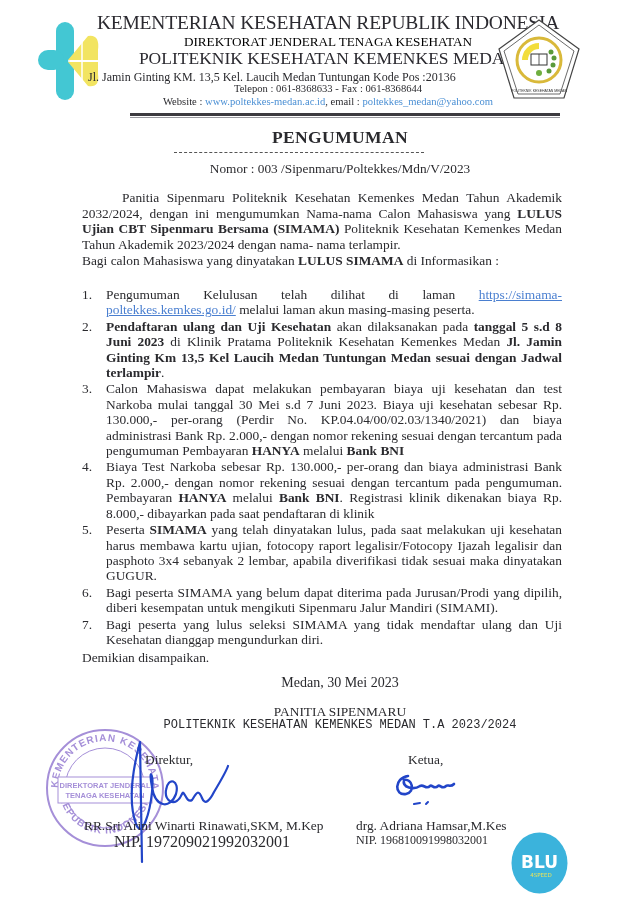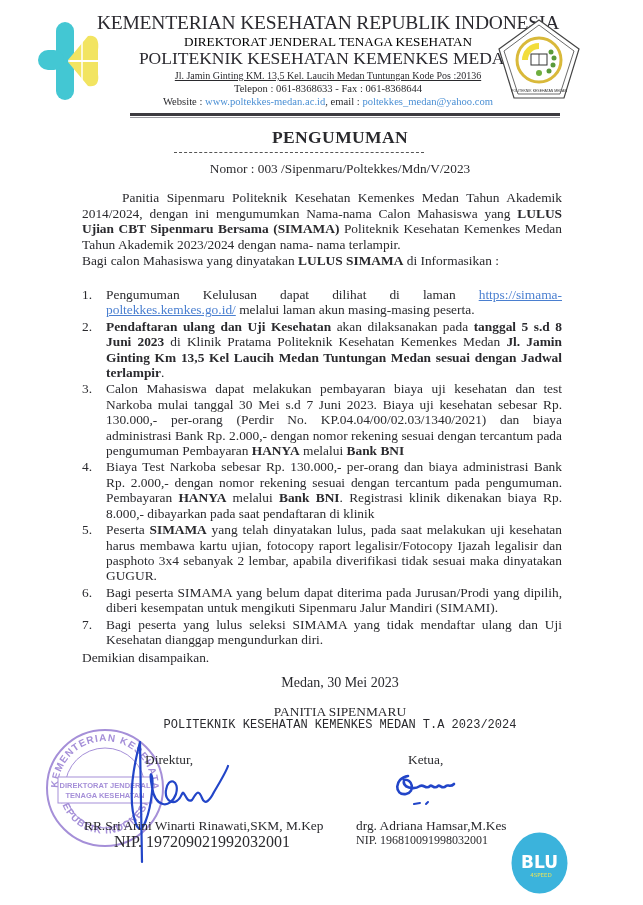--- a/index.html
+++ b/index.html
@@ -13,7 +13,7 @@
   .h1 { left:88px; width:480px; top:12px; text-align:center; font-size:19.5px; letter-spacing:-0.2px; color:#2b2a30; }
   .h2 { left:88px; width:480px; top:34px; text-align:center; font-size:13.2px; color:#000000; }
   .h3 { left:88px; width:480px; top:48px; text-align:center; font-size:17.5px; color:#2b2a30; }
-  .h4 { left:88px; width:480px; top:70px; text-align:center; font-size:10px;text-decoration:underline; }
+  .h4 { left:88px; width:480px; top:70px; font-size:12px; }
   .h5 { left:88px; width:480px; top:83px; text-align:center; font-size:10.6px; }
   .h6 { left:88px; width:480px; top:96px; text-align:center; font-size:10.6px; }
   .h6 .lnk { color:#4a8fd4;margin-top:12px; }

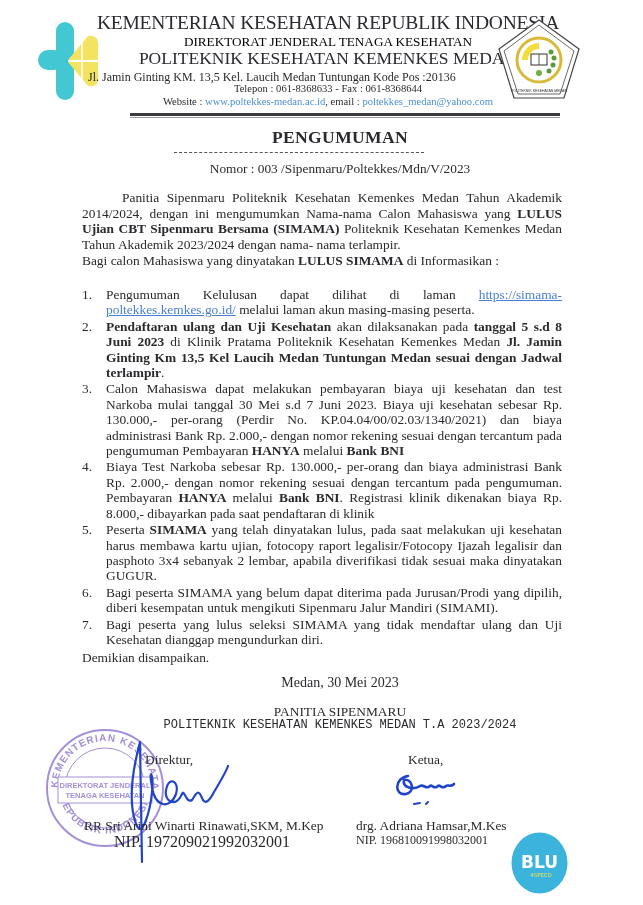--- a/index.html
+++ b/index.html
@@ -96,7 +96,7 @@
 <div class="abs title-underline"></div>
 <div class="abs nomor">Nomor :  003 /Sipenmaru/Poltekkes/Mdn/V/2023</div>
 
-<div class="abs para"><span class="ind"></span><span>Panitia Sipenmaru Politeknik Kesehatan Kemenkes Medan Tahun Akademik 2014/2024, dengan ini mengumumkan Nama-nama Calon Mahasiswa yang </span><b>LULUS Ujian CBT Sipenmaru Bersama (SIMAMA)</b><span> Politeknik Kesehatan Kemenkes Medan Tahun Akademik 2023/2024 dengan nama- nama terlampir.</span></div>
+<div class="abs para"><span class="ind"></span><span>Panitia Sipenmaru Politeknik Kesehatan Kemenkes Medan Tahun Akademik 2032/2024, dengan ini mengumumkan Nama-nama Calon Mahasiswa yang </span><b>LULUS Ujian CBT Sipenmaru Bersama (SIMAMA)</b><span> Politeknik Kesehatan Kemenkes Medan Tahun Akademik 2023/2024 dengan nama- nama terlampir.</span></div>
 <div class="abs para2" style="top:253px"><span>Bagi calon Mahasiswa yang dinyatakan </span><b>LULUS SIMAMA</b><span>  di Informasikan :</span></div>
 
 <div class="abs list">

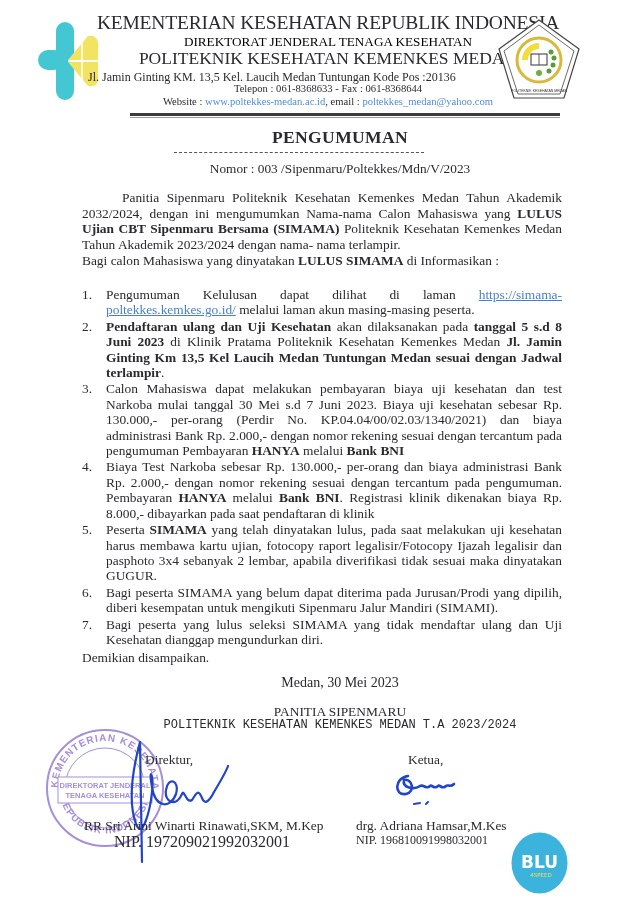--- a/index.html
+++ b/index.html
@@ -102,7 +102,7 @@
 <div class="abs list">
   <div class="li">
     <span class="num">1.</span>
-    <span class="txt"><span>Pengumuman Kelulusan dapat dilihat di laman </span><a class="link">https://simama-poltekkes.kemkes.go.id/</a><span> melalui laman akun masing-masing peserta.</span></span>
+    <span class="txt"><span>Pengumuman Kelulusan telah dilihat di laman </span><a class="link">https://simama-poltekkes.kemkes.go.id/</a><span> melalui laman akun masing-masing peserta.</span></span>
   </div>
   <div class="li">
     <span class="num">2.</span>

